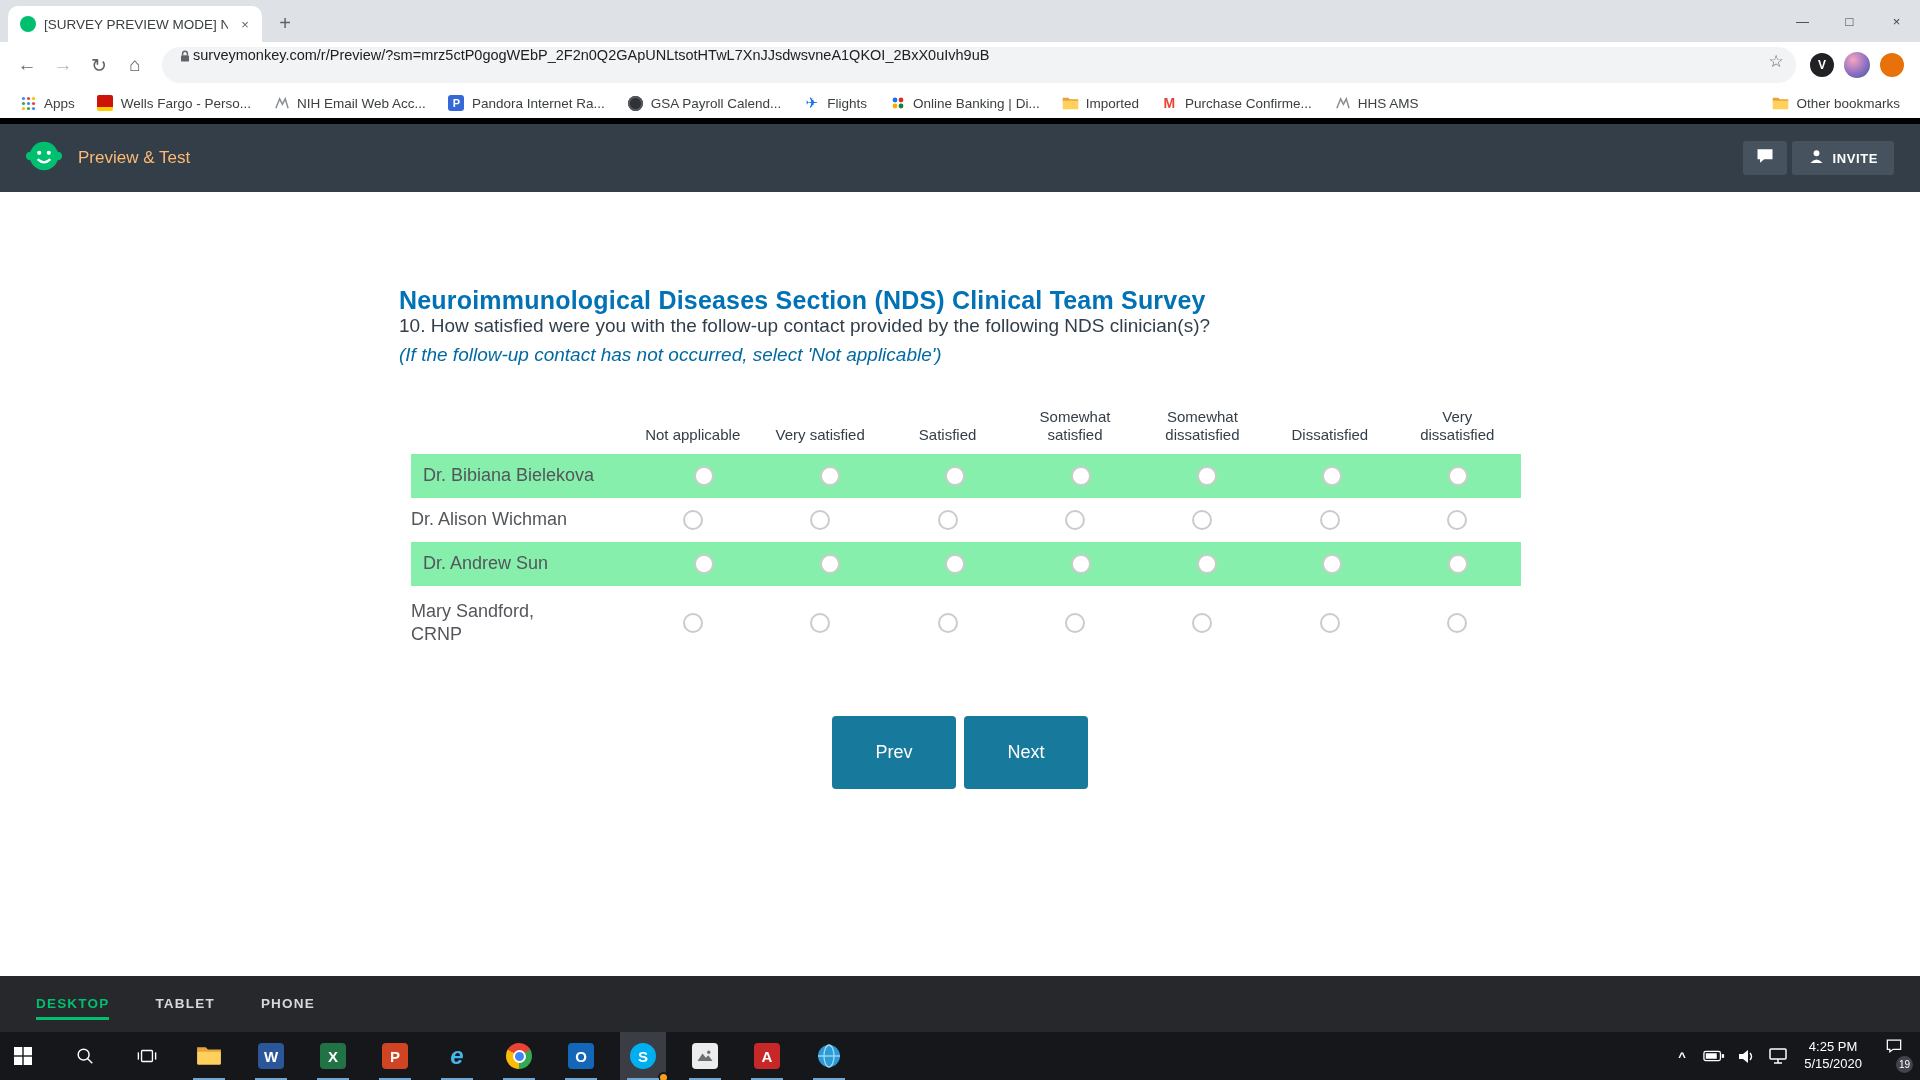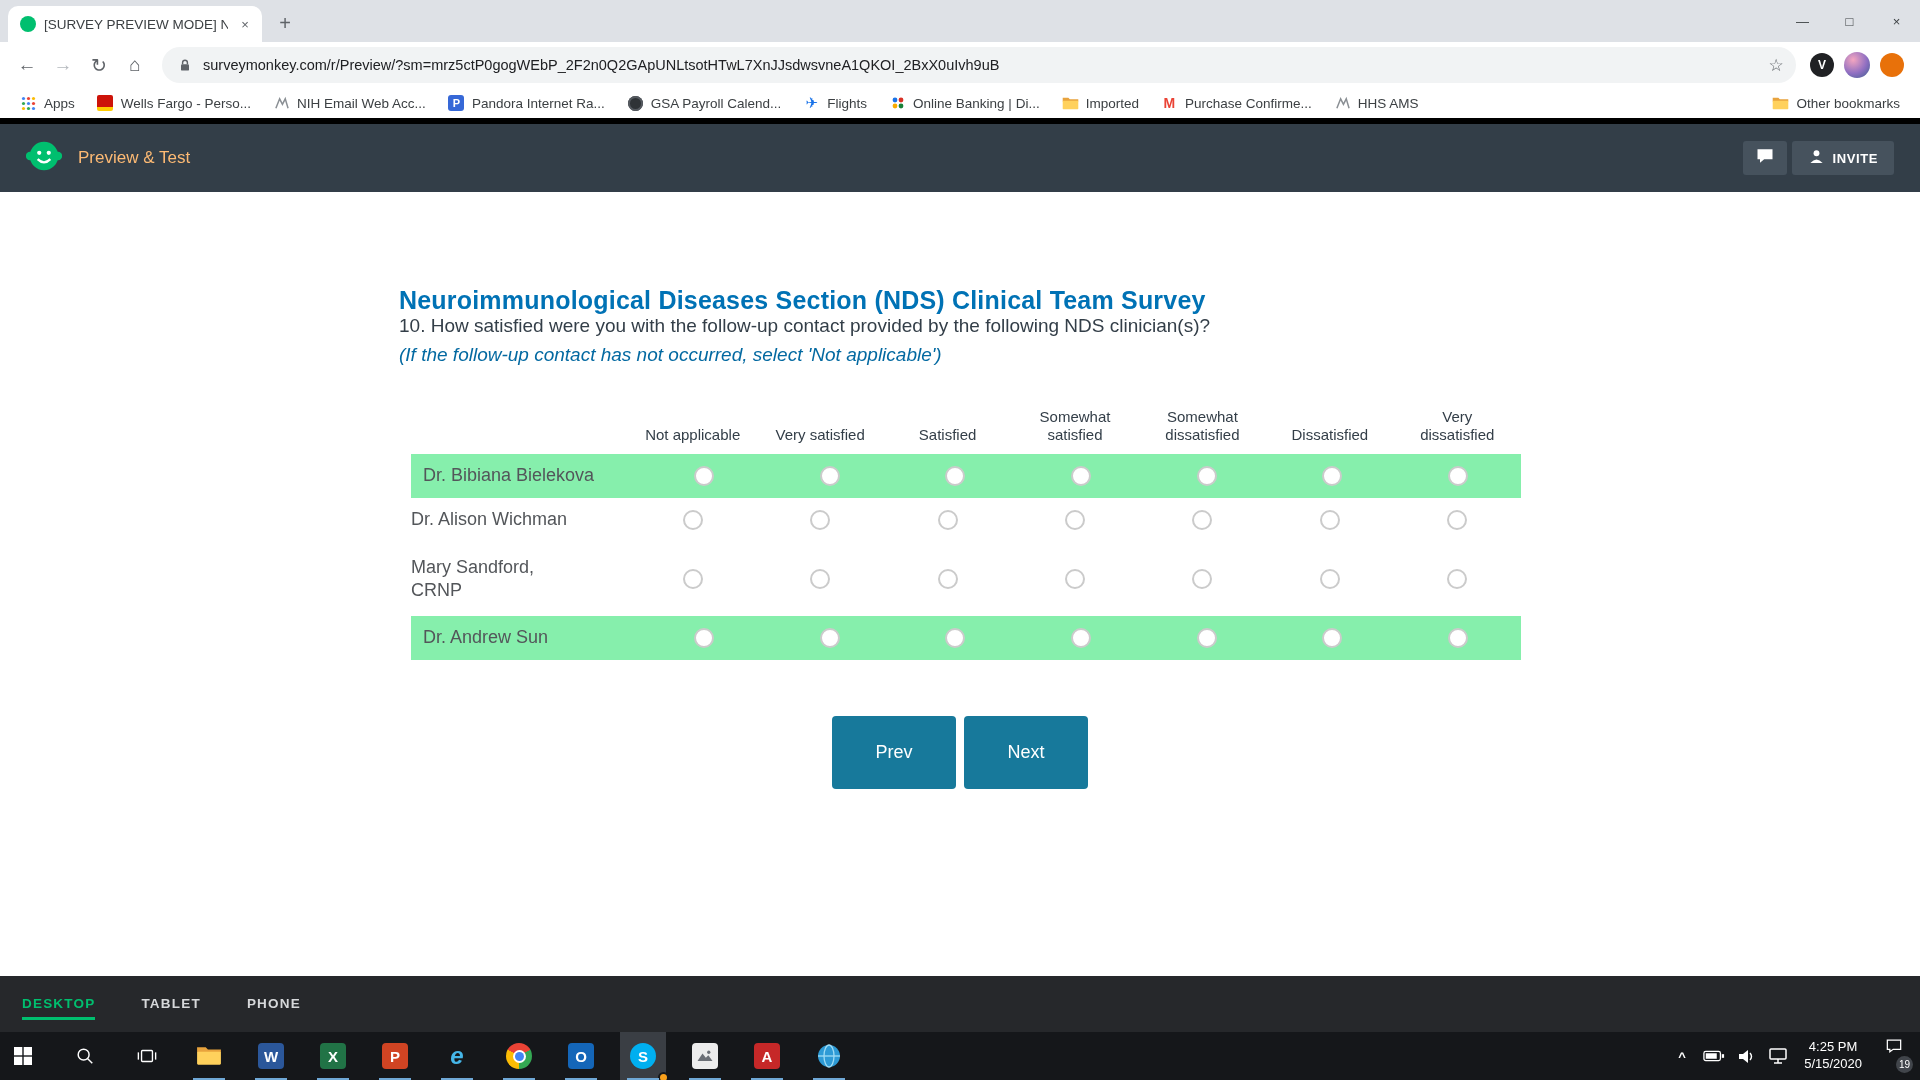--- a/index.html
+++ b/index.html
@@ -21,7 +21,7 @@
   .toolbar { height:46px; background:#fff; display:flex; align-items:center; padding:0 10px; gap:2px; flex:none; }
   .nav-ic { width:34px; height:34px; border-radius:50%; display:flex; align-items:center; justify-content:center; font-size:19px; color:#5f6368; cursor:pointer; }
   .nav-ic.dis { color:#b4b8bd; }
-  .omnibox { flex:1; height:36px; background:#f1f3f4; border-radius:18px; margin:0 8px; display:flex; align-items:center; padding:0 6px 0 14px; gap:10px; cursor:text; }
+  .omnibox { flex:1; height:36px; background:#f1f3f4; border-radius:18px; margin:0 8px; display:flex; padding:0 6px 0 14px; cursor:text; }
   .url { font-size:14.5px; color:#202124; white-space:nowrap; overflow:hidden; flex:1; }
   .star { width:28px; height:28px; display:flex; align-items:center; justify-content:center; font-size:17px; color:#5f6368; cursor:pointer; }
   .v-badge { width:24px; height:24px; border-radius:50%; background:#202124; color:#fff; font-size:12px; font-weight:700; display:flex; align-items:center; justify-content:center; margin:0 4px; cursor:pointer; }

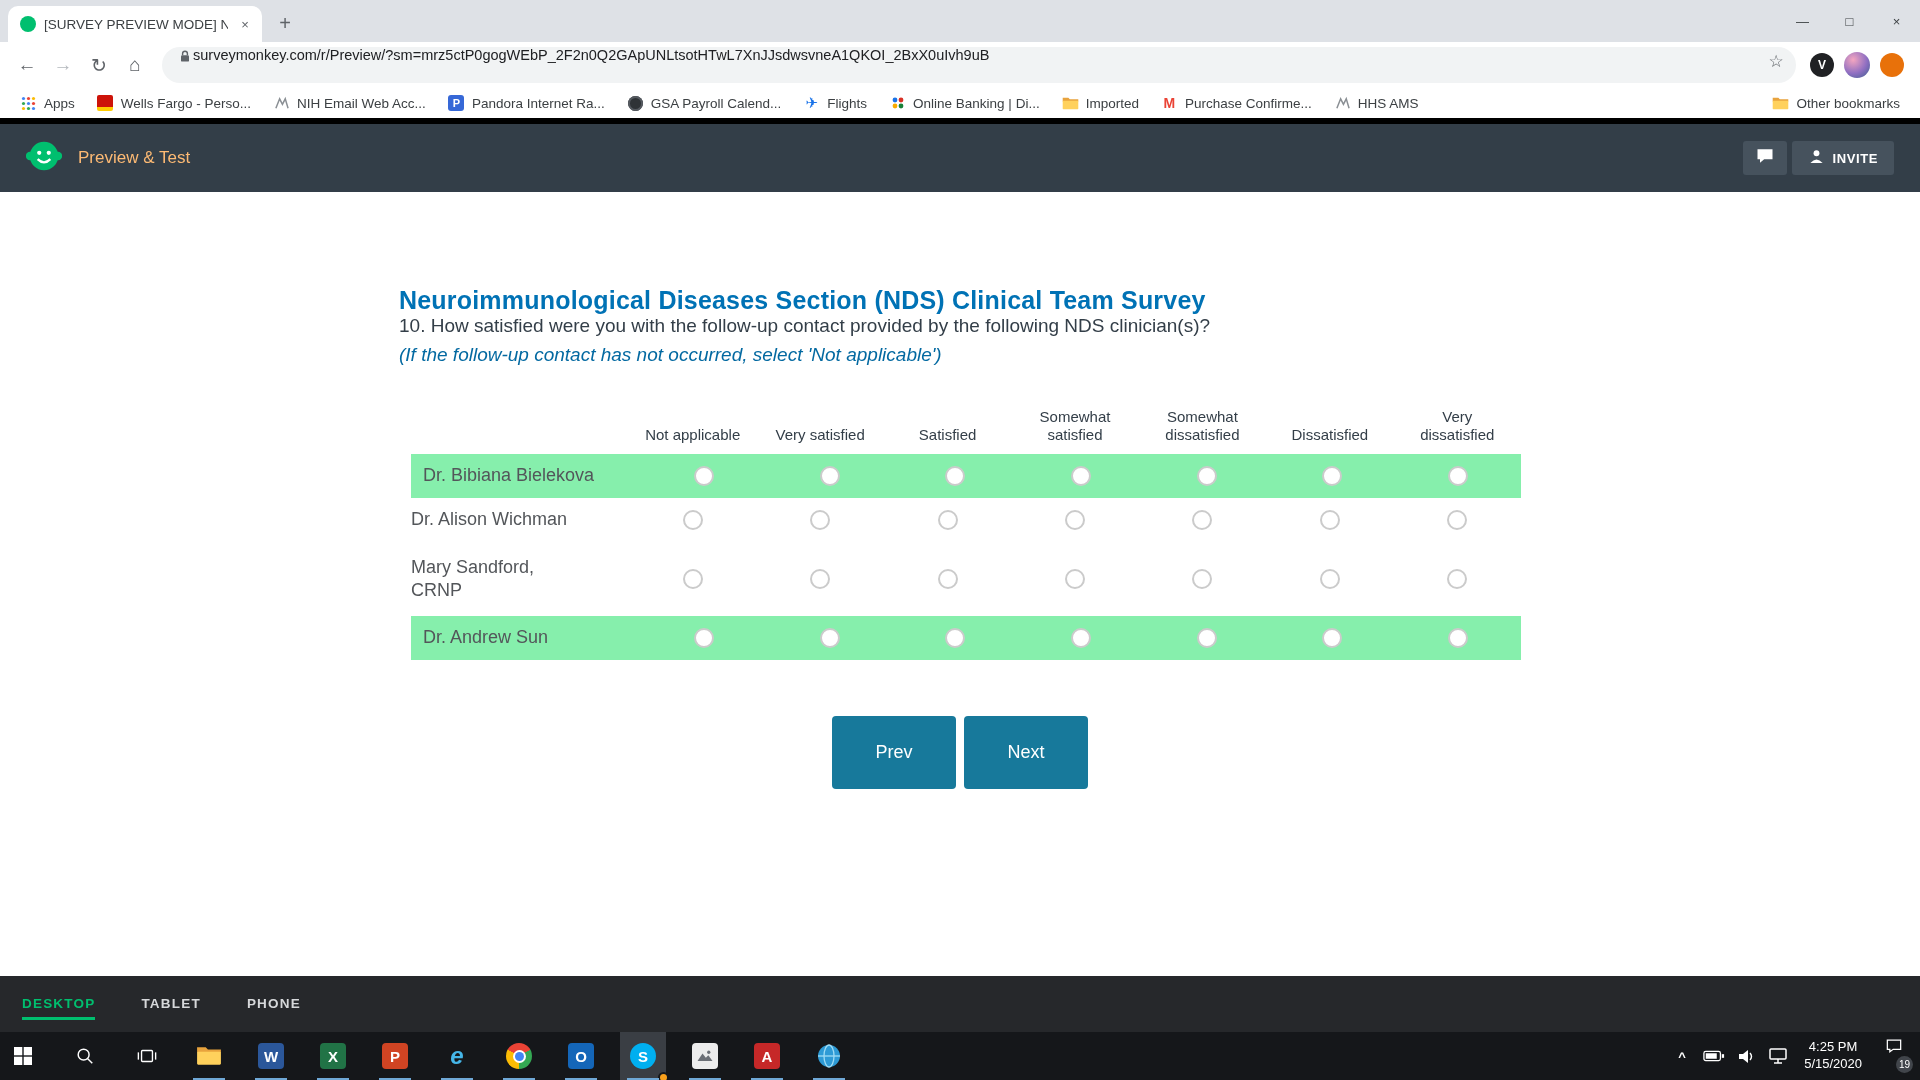--- a/index.html
+++ b/index.html
@@ -321,34 +321,34 @@
             </div>
         </div>
 
+        <div class="mrow alt">
+          <div class="rname">Dr. Andrew Sun</div>
+          <div class="mcell">
+              <span class="radio"></span>
+            </div>
+          <div class="mcell">
+              <span class="radio"></span>
+            </div>
+          <div class="mcell">
+              <span class="radio"></span>
+            </div>
+          <div class="mcell">
+              <span class="radio"></span>
+            </div>
+          <div class="mcell">
+              <span class="radio"></span>
+            </div>
+          <div class="mcell">
+              <span class="radio"></span>
+            </div>
+          <div class="mcell">
+              <span class="radio"></span>
+            </div>
+        </div>
+
         <div class="mrow tall">
           <div class="rname">Mary Sandford,
 CRNP</div>
-          <div class="mcell">
-              <span class="radio"></span>
-            </div>
-          <div class="mcell">
-              <span class="radio"></span>
-            </div>
-          <div class="mcell">
-              <span class="radio"></span>
-            </div>
-          <div class="mcell">
-              <span class="radio"></span>
-            </div>
-          <div class="mcell">
-              <span class="radio"></span>
-            </div>
-          <div class="mcell">
-              <span class="radio"></span>
-            </div>
-          <div class="mcell">
-              <span class="radio"></span>
-            </div>
-        </div>
-
-        <div class="mrow alt">
-          <div class="rname">Dr. Andrew Sun</div>
           <div class="mcell">
               <span class="radio"></span>
             </div>

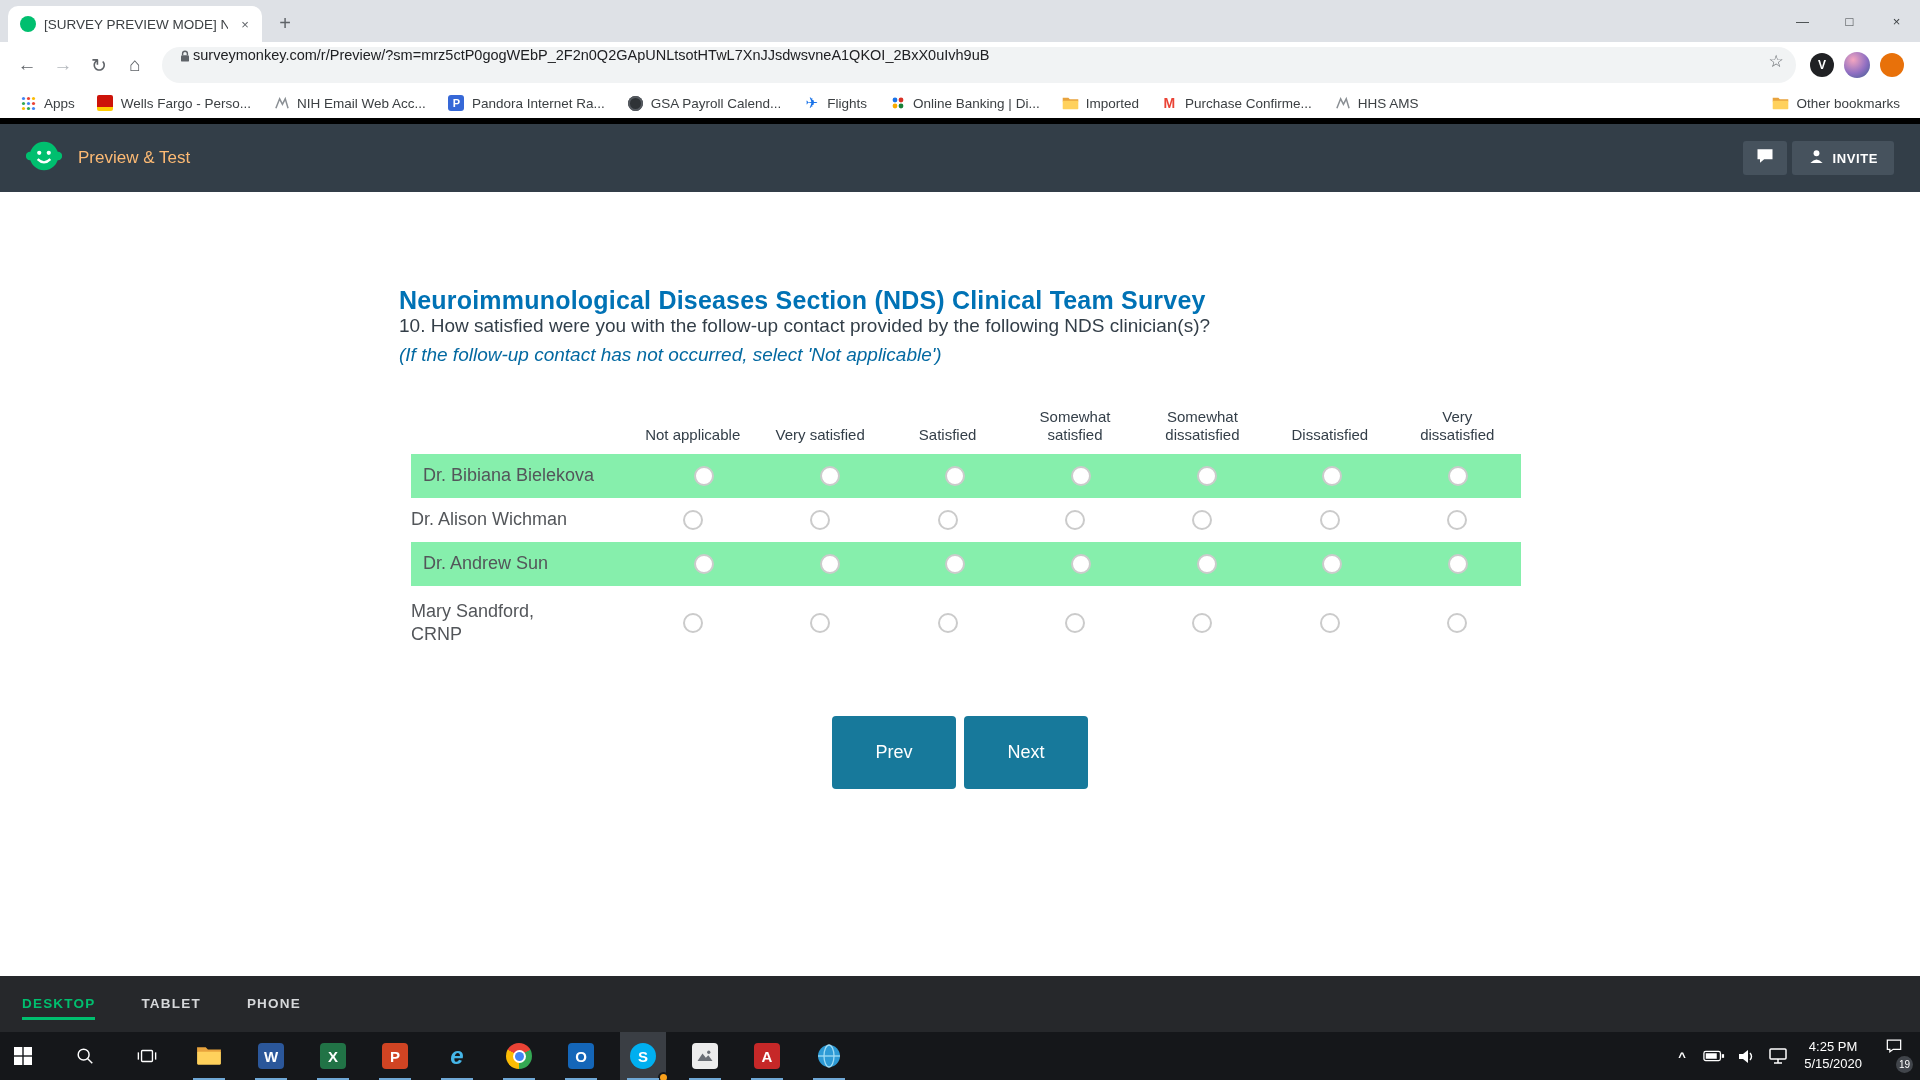--- a/index.html
+++ b/index.html
@@ -65,7 +65,7 @@
   .navbtn { width:124px; height:73px; background:#17799B; color:#fff; font-size:18px; border:none; border-radius:4px; font-family:inherit; cursor:pointer; }
 
   
-  .devbar { height:56px; background:#26282B; display:flex; align-items:center; padding-left:22px; gap:46px; flex:none; }
+  .devbar { height:56px; background:#26282B; display:flex; align-items:center; padding-left:36px; gap:46px; flex:none; }
   .dtab { font-size:13.5px; font-weight:700; letter-spacing:1.2px; color:#D6D8DA; padding:8px 0 6px; border-bottom:3px solid transparent; cursor:pointer; }
   .dtab.active { color:#00BF6F; border-bottom-color:#00BF6F; }
 

